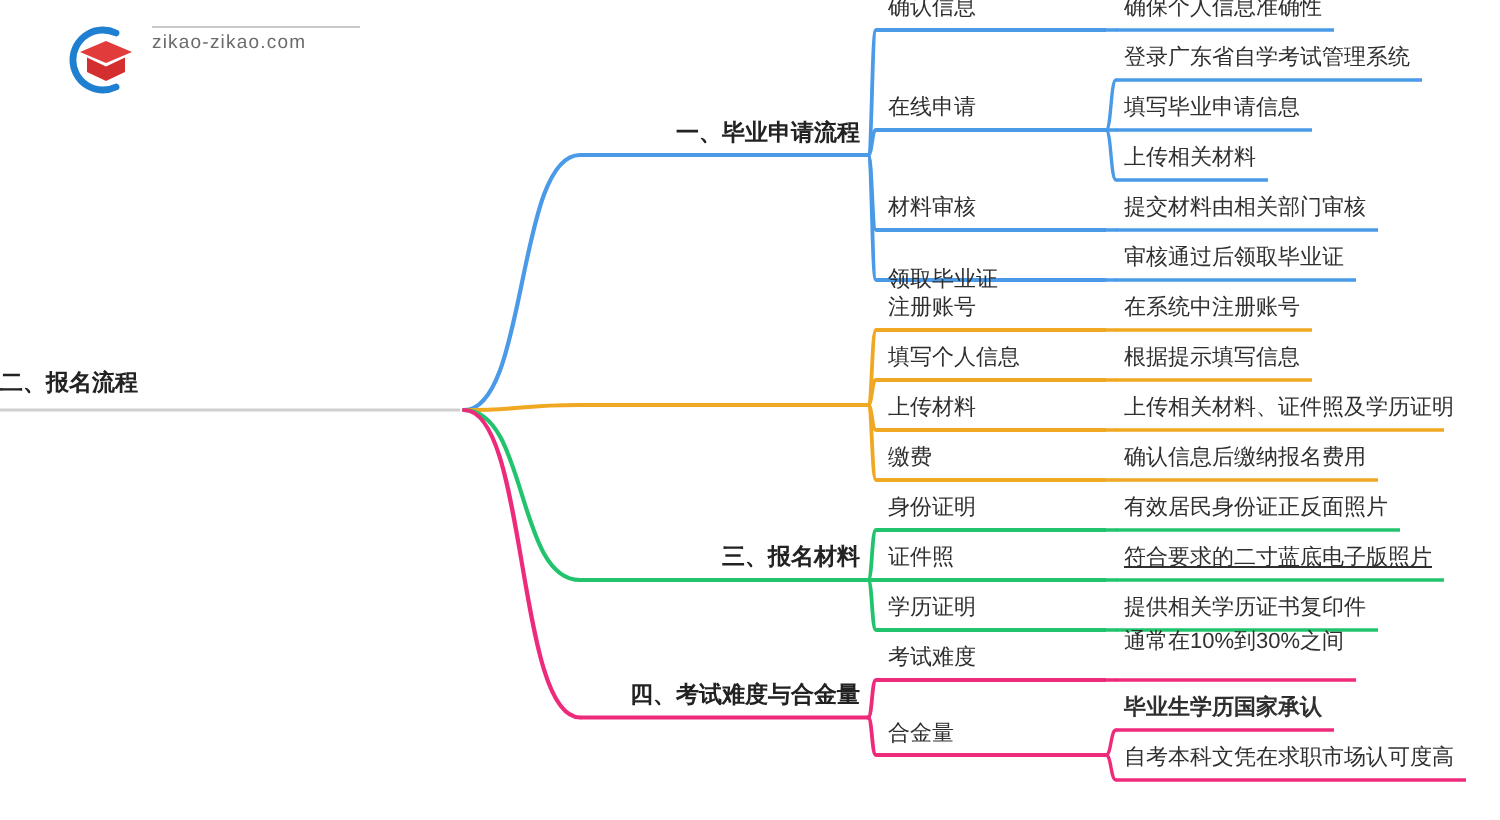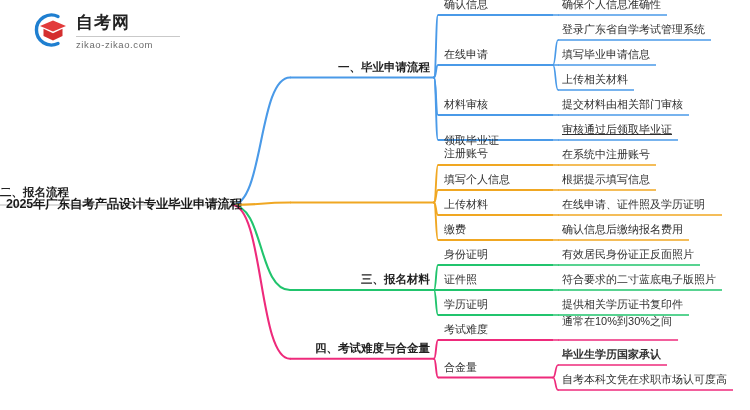--- a/index.html
+++ b/index.html
@@ -101,7 +101,6 @@
       <path d="M15.5 18.8 L15.5 26 L25 30.5 L34.5 26 L34.5 18.8 L25 23.2 Z" fill="#d42f2f"></path>
     </svg>
     <div class="wordmark">
-      <div class="cn">自考网</div>
       <div class="rule"></div>
       <div class="dom">zikao-zikao.com</div>
     </div>

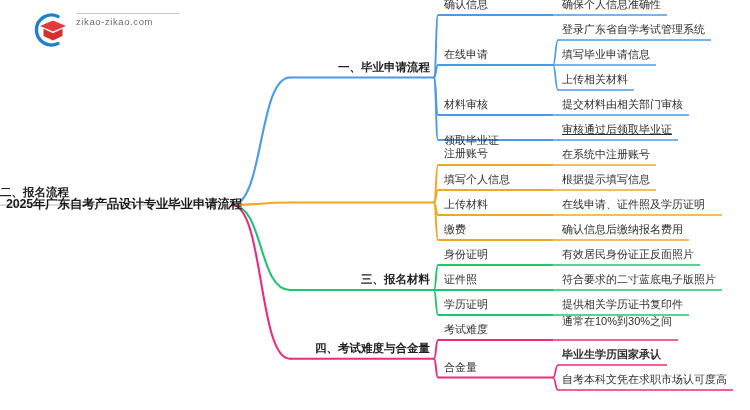--- a/index.html
+++ b/index.html
@@ -189,7 +189,7 @@
       <div class="node lvl2" style="top: 99px; left: 444px;">材料审核</div>
       <div class="node lvl3" style="top: 99px; left: 562px;">提交材料由相关部门审核</div>
       <div class="node lvl2" style="top: 124px; left: 444px; margin-top: 11px;">领取毕业证</div>
-      <div class="node lvl3" style="top: 124px; left: 562px; text-decoration: underline;">审核通过后领取毕业证</div>
+      <div class="node lvl3" style="top: 124px; left: 562px;">审核通过后领取毕业证</div>
       <div class="node lvl1" style="top: 186.5px; left: 0px; width: 430px; text-align: left;">二、报名流程</div>
       <div class="node lvl2" style="top: 149px; left: 444px; font-family: Liberation Mono, monospace;">注册账号</div>
       <div class="node lvl3" style="top: 149px; left: 562px;">在系统中注册账号</div>

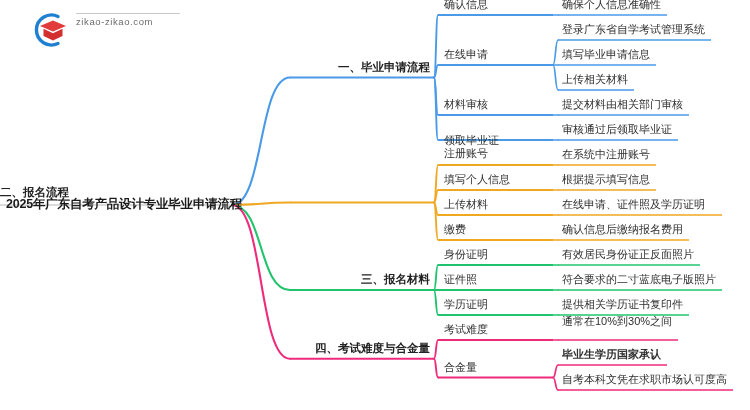--- a/index.html
+++ b/index.html
@@ -191,7 +191,7 @@
       <div class="node lvl2" style="top: 124px; left: 444px; margin-top: 11px;">领取毕业证</div>
       <div class="node lvl3" style="top: 124px; left: 562px;">审核通过后领取毕业证</div>
       <div class="node lvl1" style="top: 186.5px; left: 0px; width: 430px; text-align: left;">二、报名流程</div>
-      <div class="node lvl2" style="top: 149px; left: 444px; font-family: Liberation Mono, monospace;">注册账号</div>
+      <div class="node lvl2" style="top: 149px; left: 444px;">注册账号</div>
       <div class="node lvl3" style="top: 149px; left: 562px;">在系统中注册账号</div>
       <div class="node lvl2" style="top: 174px; left: 444px;">填写个人信息</div>
       <div class="node lvl3" style="top: 174px; left: 562px;">根据提示填写信息</div>

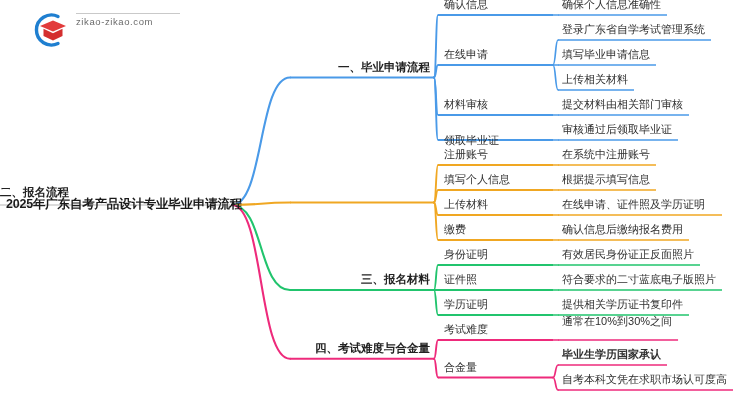--- a/index.html
+++ b/index.html
@@ -176,7 +176,6 @@
       <path d="M0,205 L230,205" fill="none" stroke="#cfcfcf" stroke-width="1.6" stroke-linecap="butt"></path>
     </svg>
 
-  <div class="node root-label" id="root-label" style="left:6px; top:198px;">2025年广东自考产品设计专业毕业申请流程</div>
 
   <div id="nodes">
       <div class="node lvl1" style="top: 61.5px; left: 0px; width: 430px; text-align: right;">一、毕业申请流程</div>

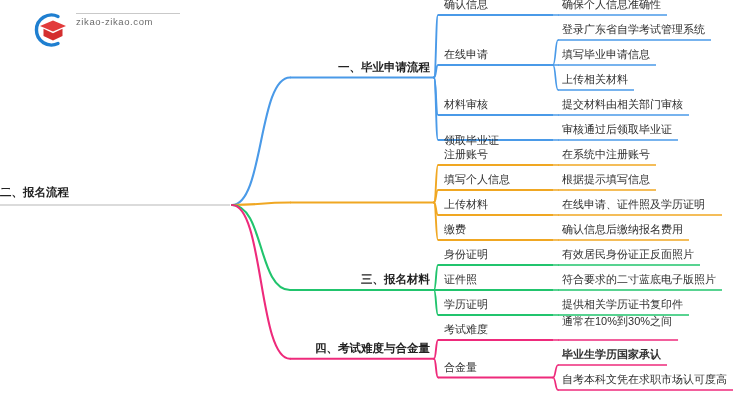--- a/index.html
+++ b/index.html
@@ -195,7 +195,7 @@
       <div class="node lvl2" style="top: 174px; left: 444px;">填写个人信息</div>
       <div class="node lvl3" style="top: 174px; left: 562px;">根据提示填写信息</div>
       <div class="node lvl2" style="top: 199px; left: 444px;">上传材料</div>
-      <div class="node lvl3" style="top: 199px; left: 562px;">在线申请、证件照及学历证明</div>
+      <div class="node lvl3" style="top: 199px; left: 562px;">上传相关材料、证件照及学历证明</div>
       <div class="node lvl2" style="top: 224px; left: 444px;">缴费</div>
       <div class="node lvl3" style="top: 224px; left: 562px;">确认信息后缴纳报名费用</div>
       <div class="node lvl1" style="top: 274px; left: 0px; width: 430px; text-align: right;">三、报名材料</div>

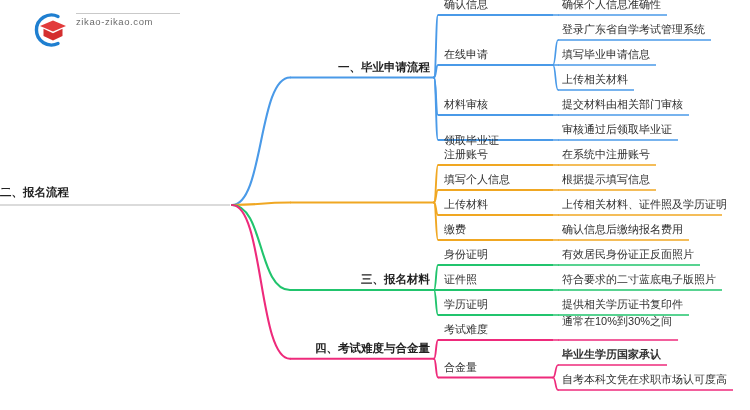--- a/index.html
+++ b/index.html
@@ -202,7 +202,7 @@
       <div class="node lvl2" style="top: 249px; left: 444px;">身份证明</div>
       <div class="node lvl3" style="top: 249px; left: 562px;">有效居民身份证正反面照片</div>
       <div class="node lvl2" style="top: 274px; left: 444px;">证件照</div>
-      <div class="node lvl3" style="top: 274px; left: 562px;">符合要求的二寸蓝底电子版照片</div>
+      <div class="node lvl3" style="top: 274px; left: 562px; text-decoration: underline;">符合要求的二寸蓝底电子版照片</div>
       <div class="node lvl2" style="top: 299px; left: 444px;">学历证明</div>
       <div class="node lvl3" style="top: 299px; left: 562px;">提供相关学历证书复印件</div>
       <div class="node lvl1" style="top: 342.75px; left: 0px; width: 430px; text-align: right;">四、考试难度与合金量</div>

